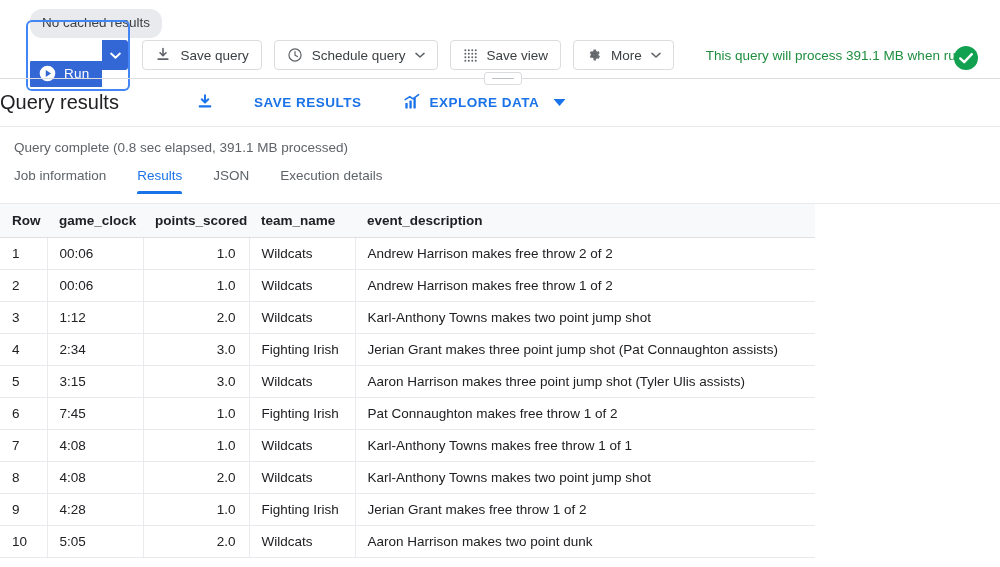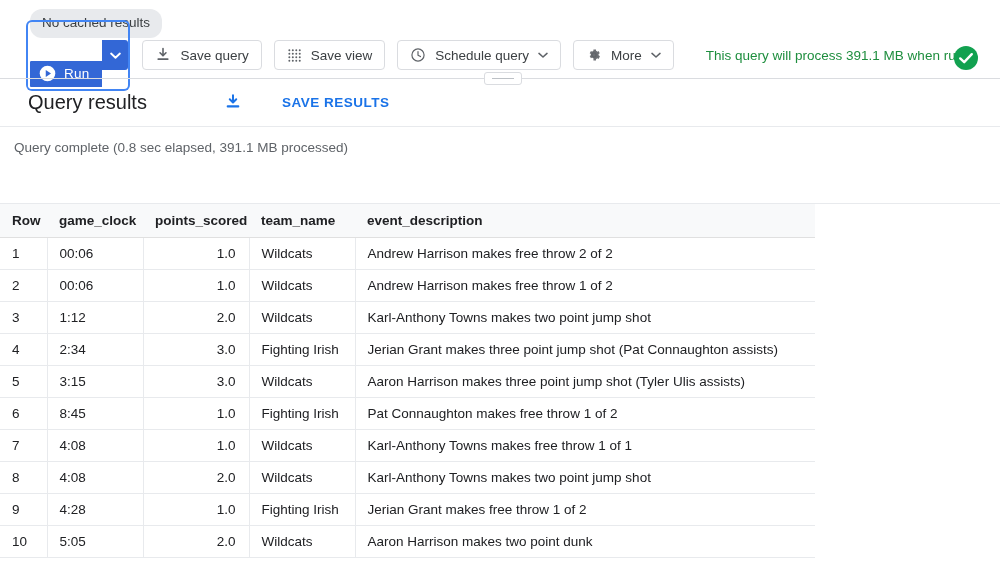--- a/index.html
+++ b/index.html
@@ -248,6 +248,21 @@
           </svg>
       </span>
       <span class="lbl">Save query</span>
+    </div>
+
+    <div class="btn">
+      <span class="icon">
+        <svg width="16" height="16" viewBox="0 0 20 20">
+            <circle cx="10" cy="10" r="7.6" stroke="#5f6368" stroke-width="1.5" fill="none"></circle>
+            <path d="M10 5.6 V10.2 L13.1 12" stroke="#5f6368" stroke-width="1.5" fill="none" stroke-linecap="round" stroke-linejoin="round"></path>
+          </svg>
+      </span>
+      <span class="lbl">Schedule query</span>
+      <span class="caret icon">
+        <svg width="10" height="10" viewBox="0 0 10 10">
+            <path d="M1 3.4 L5 7 L9 3.4" stroke="#5f6368" stroke-width="1.5" fill="none" stroke-linecap="round" stroke-linejoin="round"></path>
+          </svg>
+      </span>
     </div>
 
     <div class="btn">
@@ -279,21 +294,6 @@
     <div class="btn">
       <span class="icon">
         <svg width="16" height="16" viewBox="0 0 20 20">
-            <circle cx="10" cy="10" r="7.6" stroke="#5f6368" stroke-width="1.5" fill="none"></circle>
-            <path d="M10 5.6 V10.2 L13.1 12" stroke="#5f6368" stroke-width="1.5" fill="none" stroke-linecap="round" stroke-linejoin="round"></path>
-          </svg>
-      </span>
-      <span class="lbl">Schedule query</span>
-      <span class="caret icon">
-        <svg width="10" height="10" viewBox="0 0 10 10">
-            <path d="M1 3.4 L5 7 L9 3.4" stroke="#5f6368" stroke-width="1.5" fill="none" stroke-linecap="round" stroke-linejoin="round"></path>
-          </svg>
-      </span>
-    </div>
-
-    <div class="btn">
-      <span class="icon">
-        <svg width="16" height="16" viewBox="0 0 20 20">
             <path fill="#5f6368" d="M10 6.6a3.4 3.4 0 1 0 0 6.8 3.4 3.4 0 0 0 0-6.8zm0 5.2a1.8 1.8 0 1 1 0-3.6 1.8 1.8 0 0 1 0 3.6z"></path>
             <path fill="#5f6368" d="M17.2 11.3l-1.5-.9c.1-.5.1-1.3 0-1.8l1.5-.9-1.6-2.8-1.5.9c-.4-.4-1.1-.8-1.6-1V3h-3.2v1.8c-.5.2-1.2.6-1.6 1l-1.5-.9-1.6 2.8 1.5.9c-.1.5-.1 1.3 0 1.8l-1.5.9 1.6 2.8 1.5-.9c.4.4 1.1.8 1.6 1V17h3.2v-1.8c.5-.2 1.2-.6 1.6-1l1.5.9 1.6-2.8z" opacity=".92"></path>
           </svg>

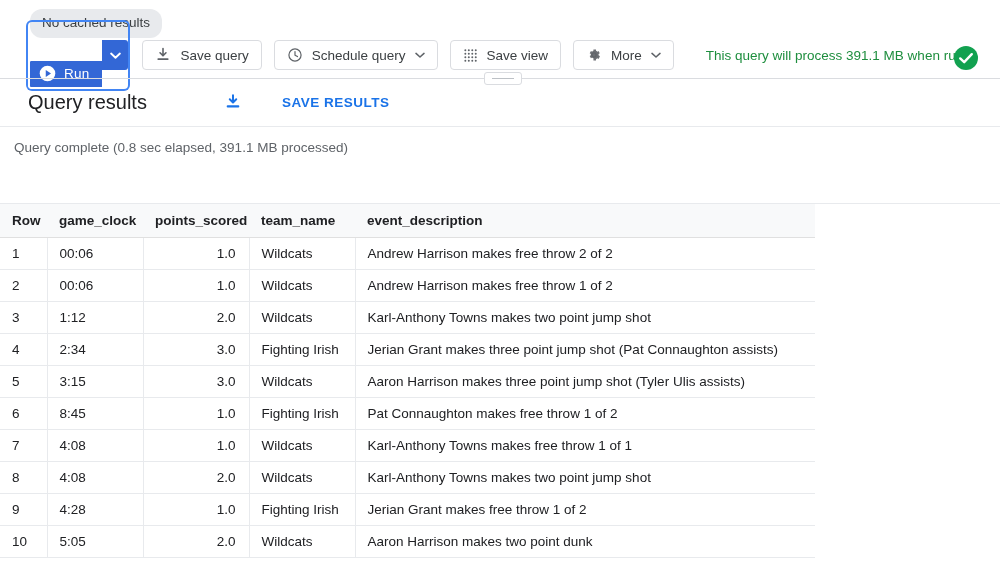--- a/index.html
+++ b/index.html
@@ -111,7 +111,6 @@
     position: absolute; left: 0; top: 80px;
     width: 1000px; height: 44px;
     display: flex; align-items: center;
-    padding-left: 28px;
   }
   .results-title {
     font-size: 20px; color: #202124; font-weight: 400;

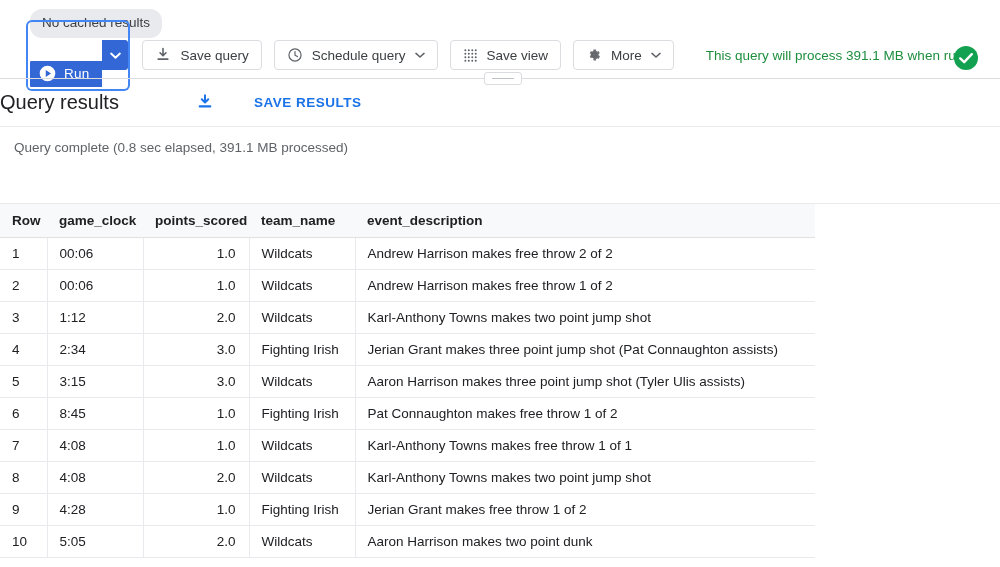--- a/index.html
+++ b/index.html
@@ -333,6 +333,24 @@
       <span class="lbl">SAVE RESULTS</span>
     </div>
 
+    <div class="hdr-action" id="explore-data-action">
+      <span class="icon">
+        <svg width="18" height="18" viewBox="0 0 20 20">
+          <g fill="#1a73e8">
+            <rect x="2.6" y="11" width="2.6" height="6.2" rx=".5"></rect>
+            <rect x="7.1" y="8.4" width="2.6" height="8.8" rx=".5"></rect>
+            <rect x="11.6" y="5.4" width="2.6" height="11.8" rx=".5"></rect>
+          </g>
+          <path d="M2.4 7.4 L7.6 4 L11 6.4 L17.4 1.8" stroke="#1a73e8" stroke-width="1.7" fill="none" stroke-linecap="round" stroke-linejoin="round"></path>
+        </svg>
+      </span>
+      <span class="lbl">EXPLORE DATA</span>
+      <span class="hdr-caret icon">
+        <svg width="13" height="9" viewBox="0 0 13 9">
+            <path d="M0.5 1 L12.5 1 L6.5 8 Z" fill="#1a73e8"></path>
+          </svg>
+      </span>
+    </div>
   </div>
   <div class="hdr-rule"></div>
 

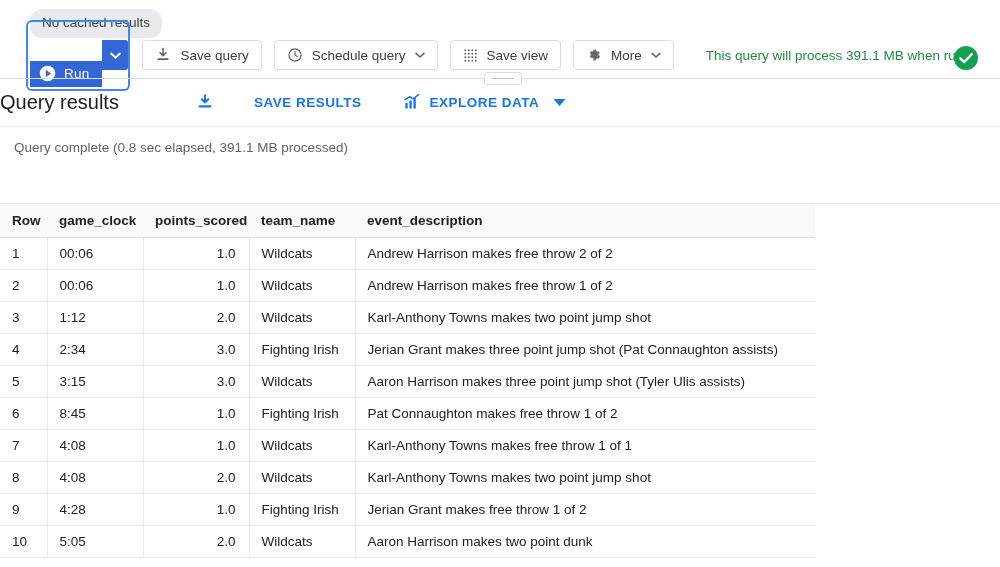--- a/index.html
+++ b/index.html
@@ -356,6 +356,12 @@
 
   <div class="status-line">Query complete (0.8 sec elapsed, 391.1 MB processed)</div>
 
+  <div class="tabs">
+    <div class="tab">Job information</div>
+    <div class="tab active">Results</div>
+    <div class="tab">JSON</div>
+    <div class="tab">Execution details</div>
+  </div>
   <div class="tabs-rule"></div>
 
   <div class="table-wrap">

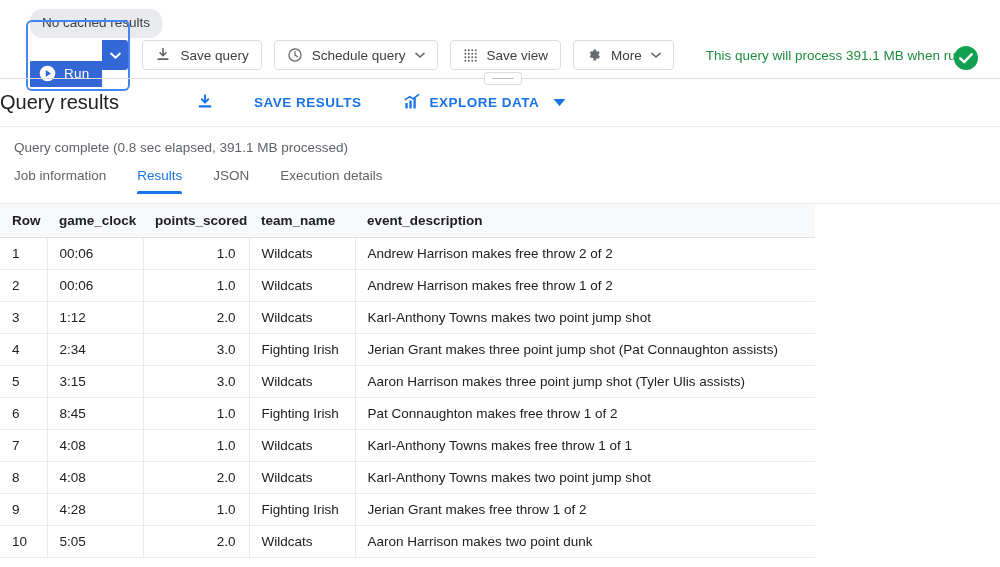--- a/index.html
+++ b/index.html
@@ -427,7 +427,7 @@
           </tr>
           <tr>
             <td>6</td>
-            <td>8:45</td>
+            <td>7:45</td>
             <td class="num">1.0</td>
             <td>Fighting Irish</td>
             <td>Pat Connaughton makes free throw 1 of 2</td>

